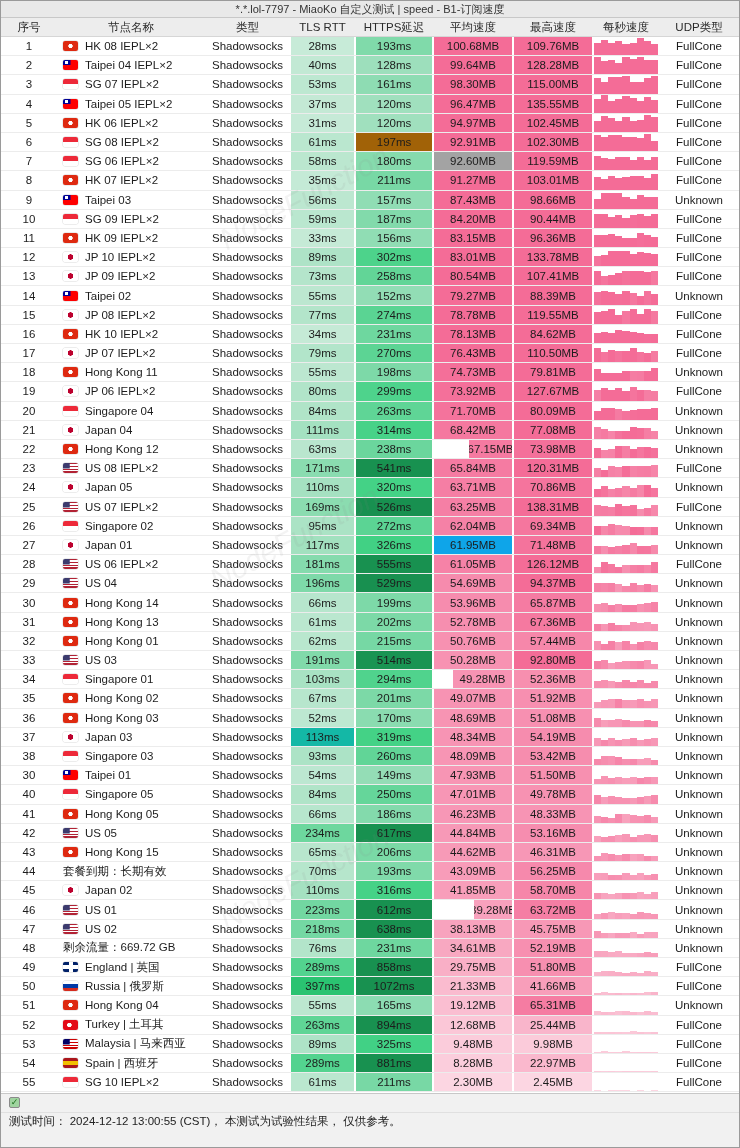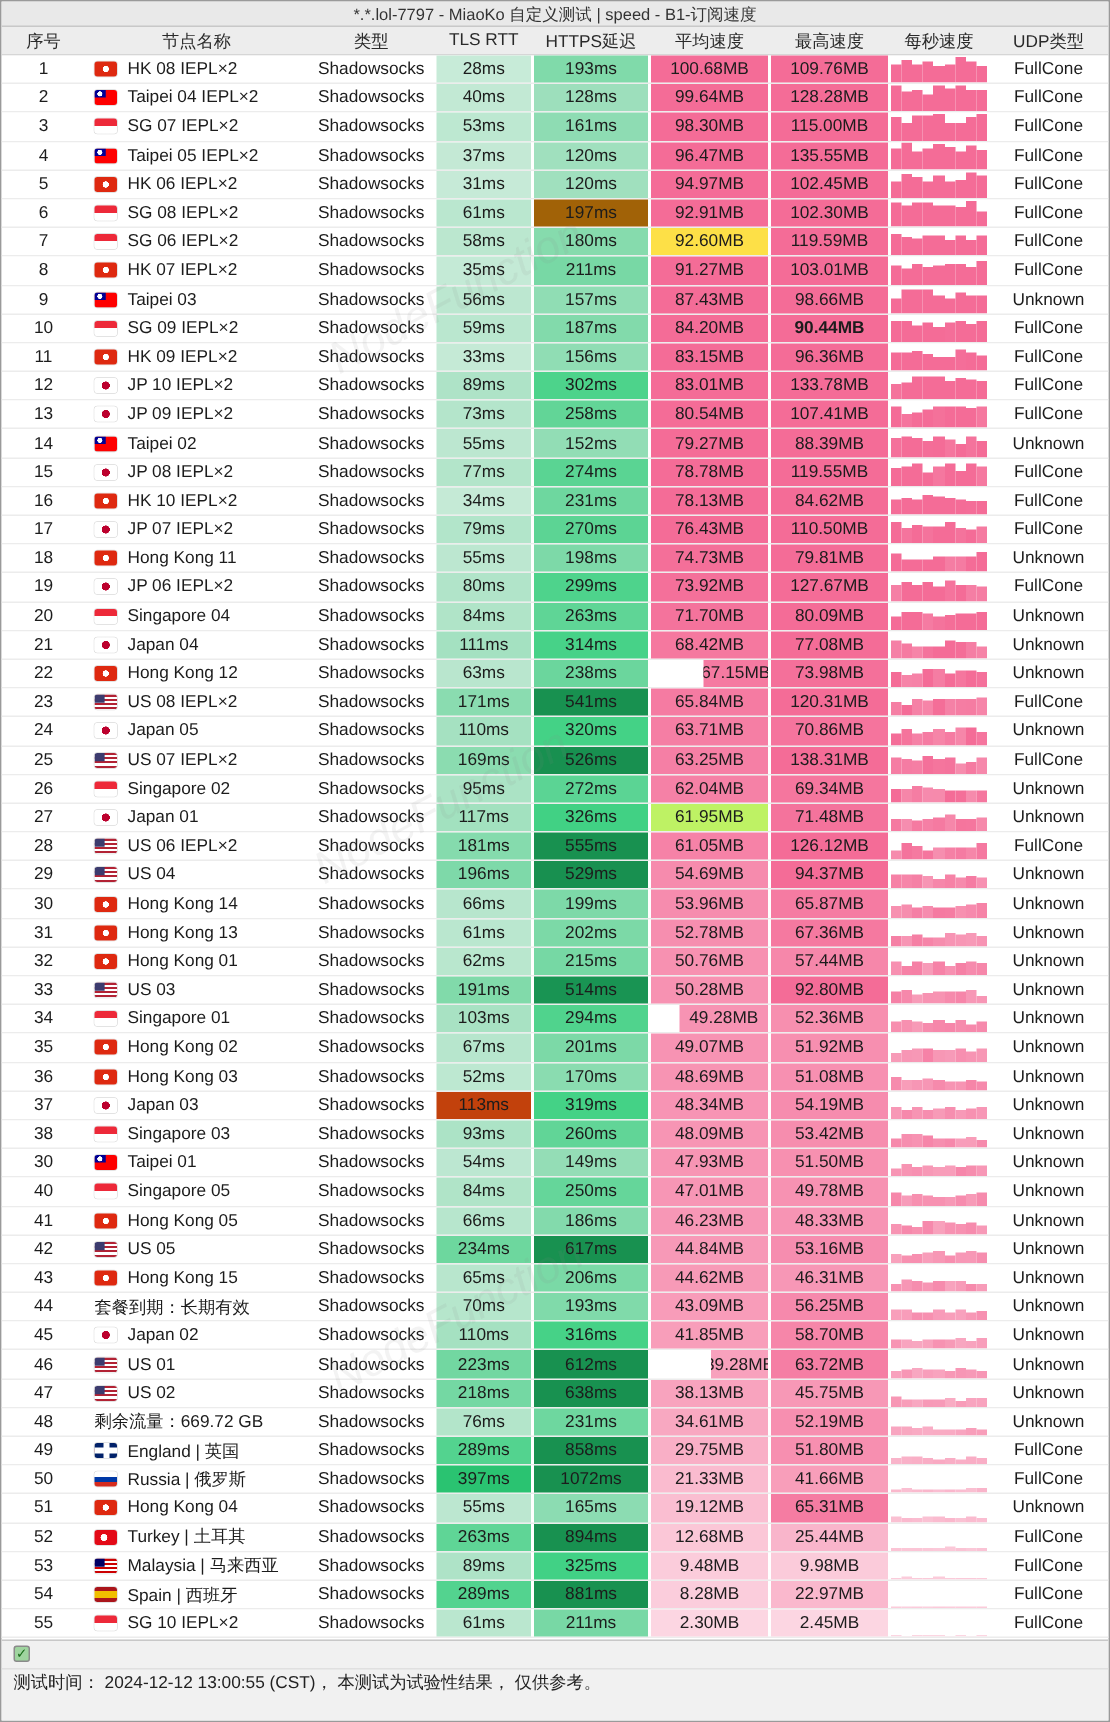--- a/index.html
+++ b/index.html
@@ -266,7 +266,7 @@
     <div class="c type">Shadowsocks</div>
     <div class="c tls cell-badge" style="background: rgb(187, 231, 207);">58ms</div>
     <div class="c https cell-badge" style="background: rgb(134, 219, 173);">180ms</div>
-    <div class="c avg cell-badge" style="background: #fde047;">92.60MB</div>
+    <div class="c avg cell-badge" style="background: #a3a3a3;">92.60MB</div>
     <div class="c max cell-badge" style="background: rgb(244, 108, 151);">119.59MB</div>
     <div class="c spark">
         <div class="bar" style="height: 14.2px; background: rgb(244, 108, 151);"></div>

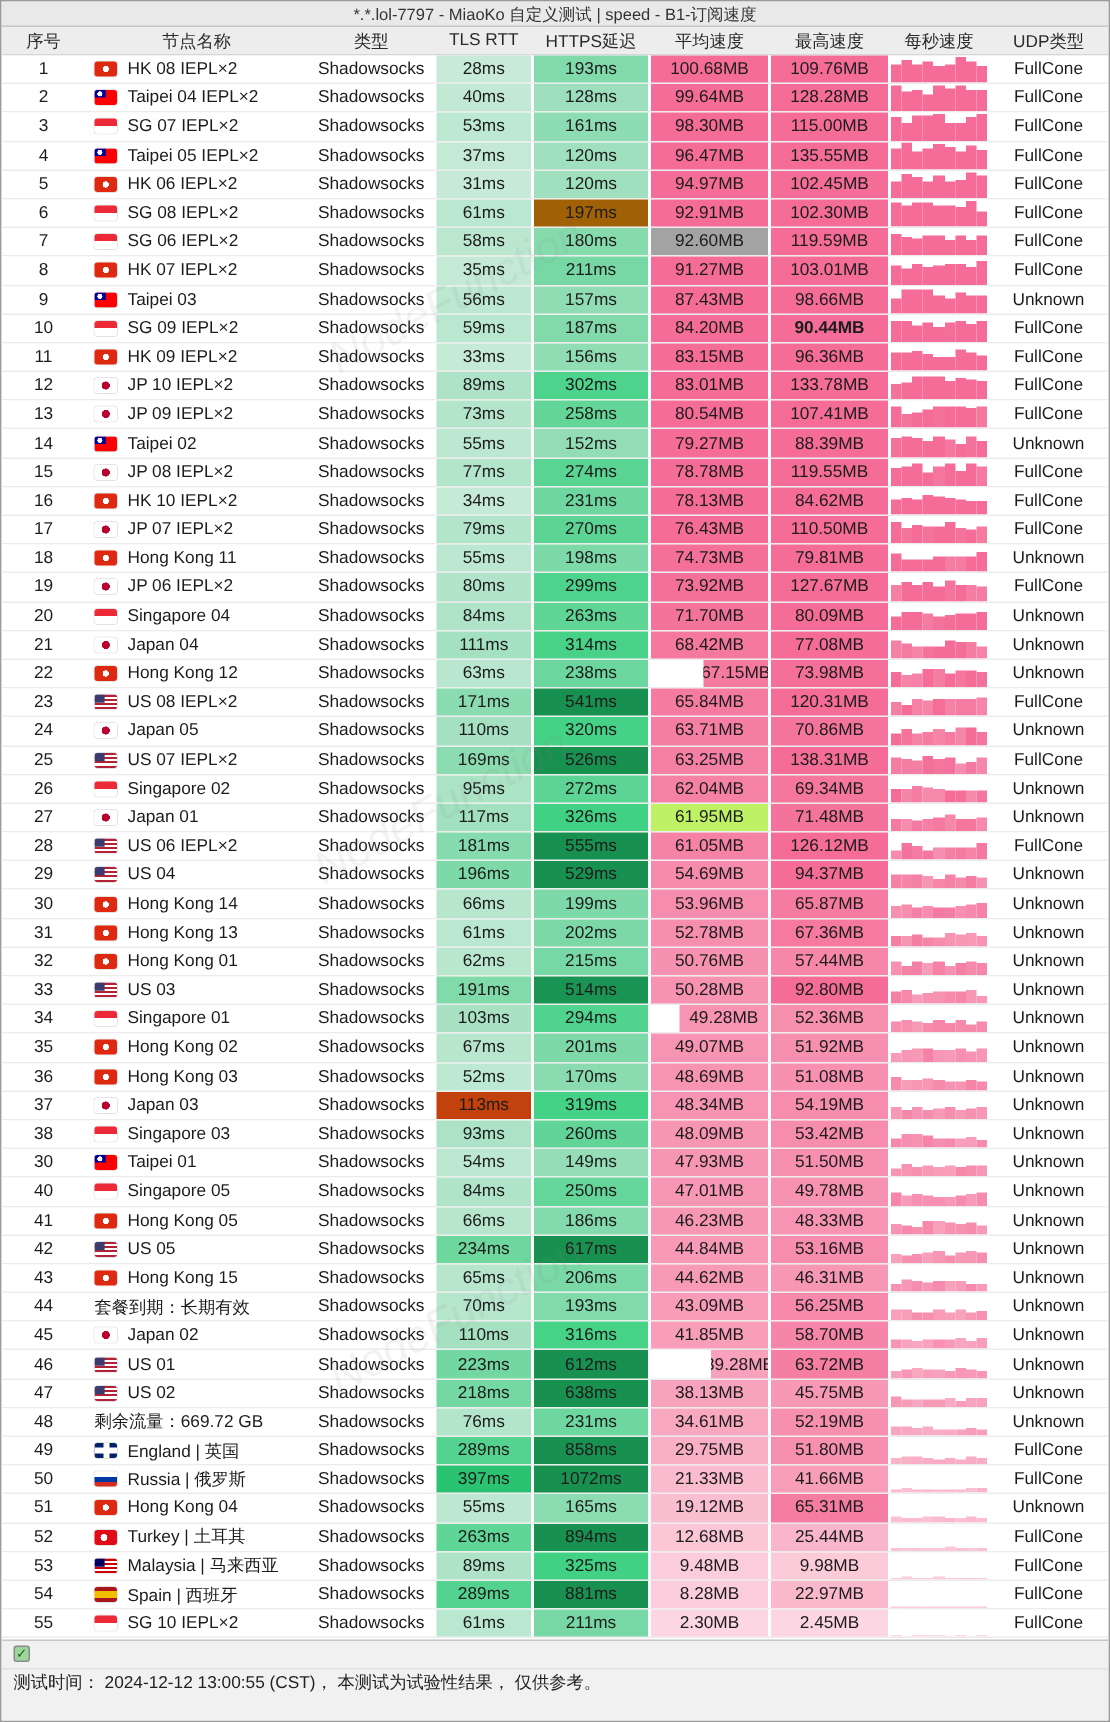--- a/index.html
+++ b/index.html
@@ -342,7 +342,7 @@
     <div class="c tls cell-badge" style="background: rgb(186, 231, 207);">59ms</div>
     <div class="c https cell-badge" style="background: rgb(130, 218, 171);">187ms</div>
     <div class="c avg cell-badge" style="background: rgb(244, 108, 151);">84.20MB</div>
-    <div class="c max cell-badge" style="background: rgb(244, 108, 151); font-weight: bold;">90.44MB</div>
+    <div class="c max cell-badge" style="background: rgb(244, 108, 151);">90.44MB</div>
     <div class="c spark">
         <div class="bar" style="height: 14.2px; background: rgb(244, 108, 151);"></div>
         <div class="bar" style="height: 13.7px; background: rgb(244, 108, 151);"></div>

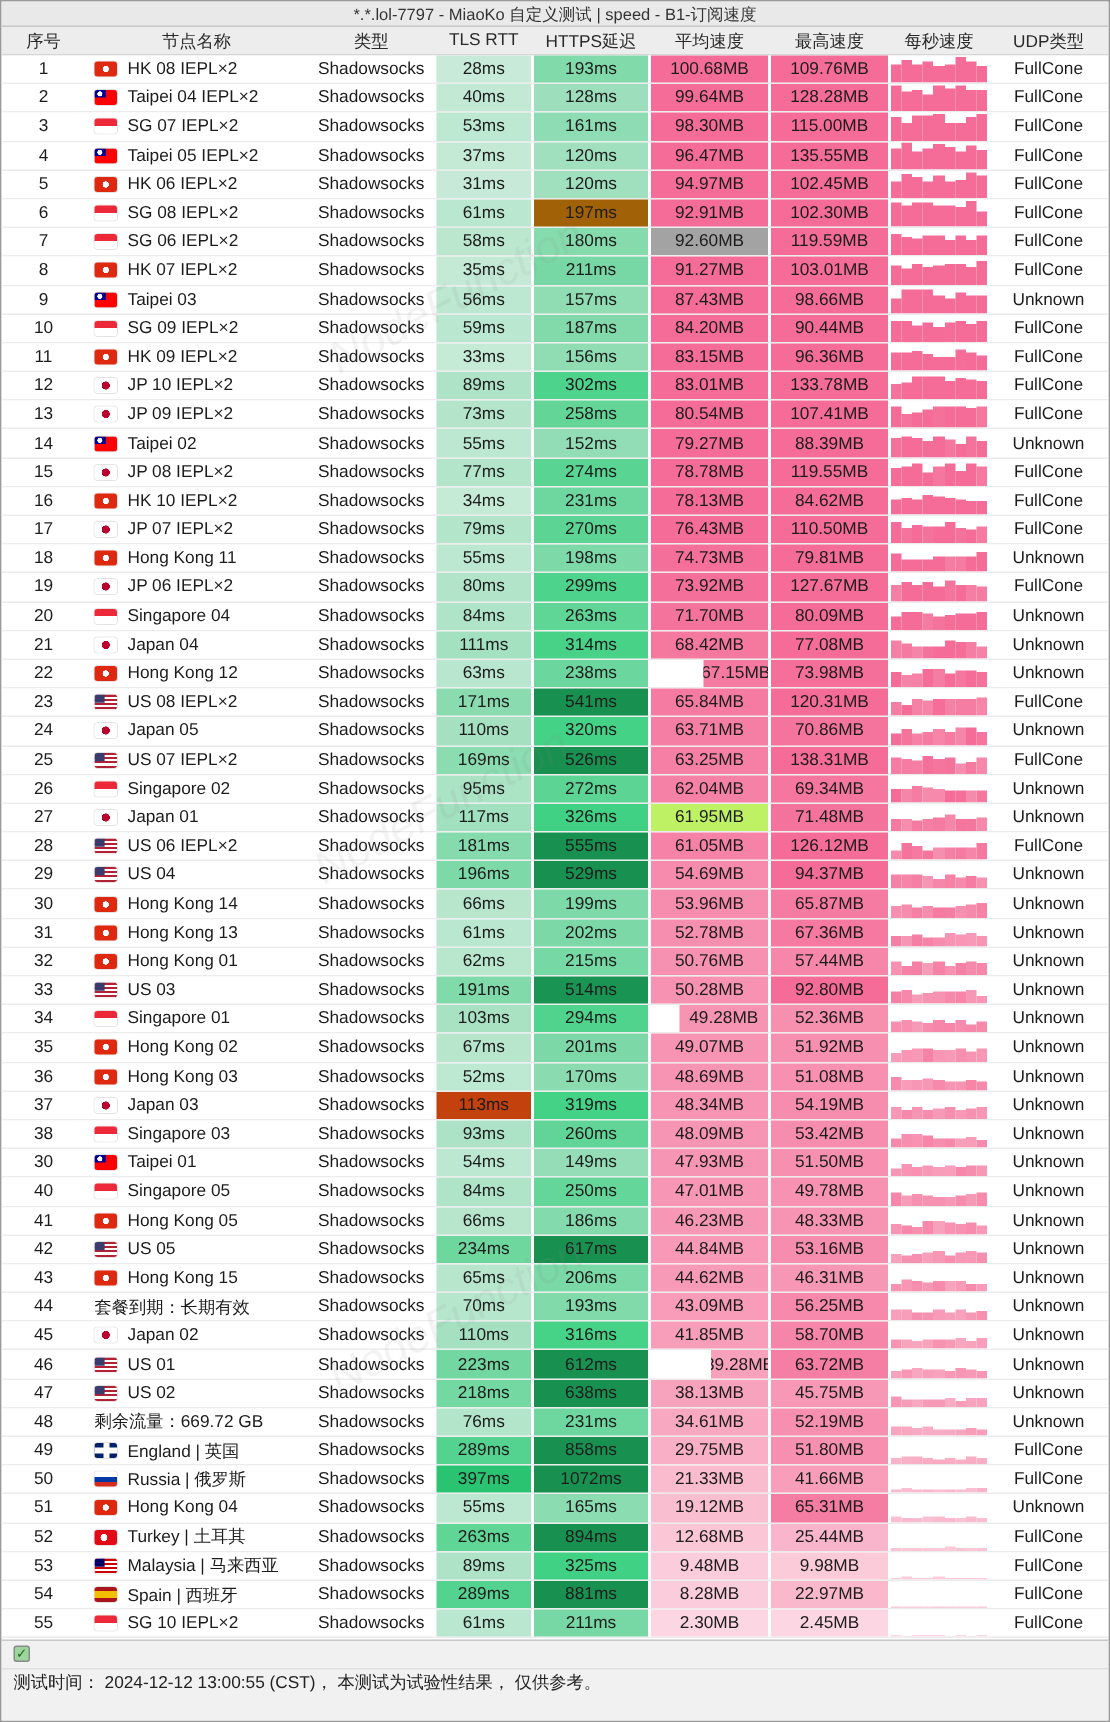--- a/index.html
+++ b/index.html
@@ -766,7 +766,7 @@
     <div class="c type">Shadowsocks</div>
     <div class="c tls cell-badge" style="background: rgb(162, 225, 191);">117ms</div>
     <div class="c https cell-badge" style="background: rgb(65, 209, 132);">326ms</div>
-    <div class="c avg cell-badge" style="background: #bef264; text-align: center;">61.95MB</div>
+    <div class="c avg cell-badge" style="background: #0ea5e9; text-align: center;">61.95MB</div>
     <div class="c max cell-badge" style="background: rgb(244, 115, 156);">71.48MB</div>
     <div class="c spark">
         <div class="bar" style="height: 8.1px; background: rgb(245, 122, 161);"></div>

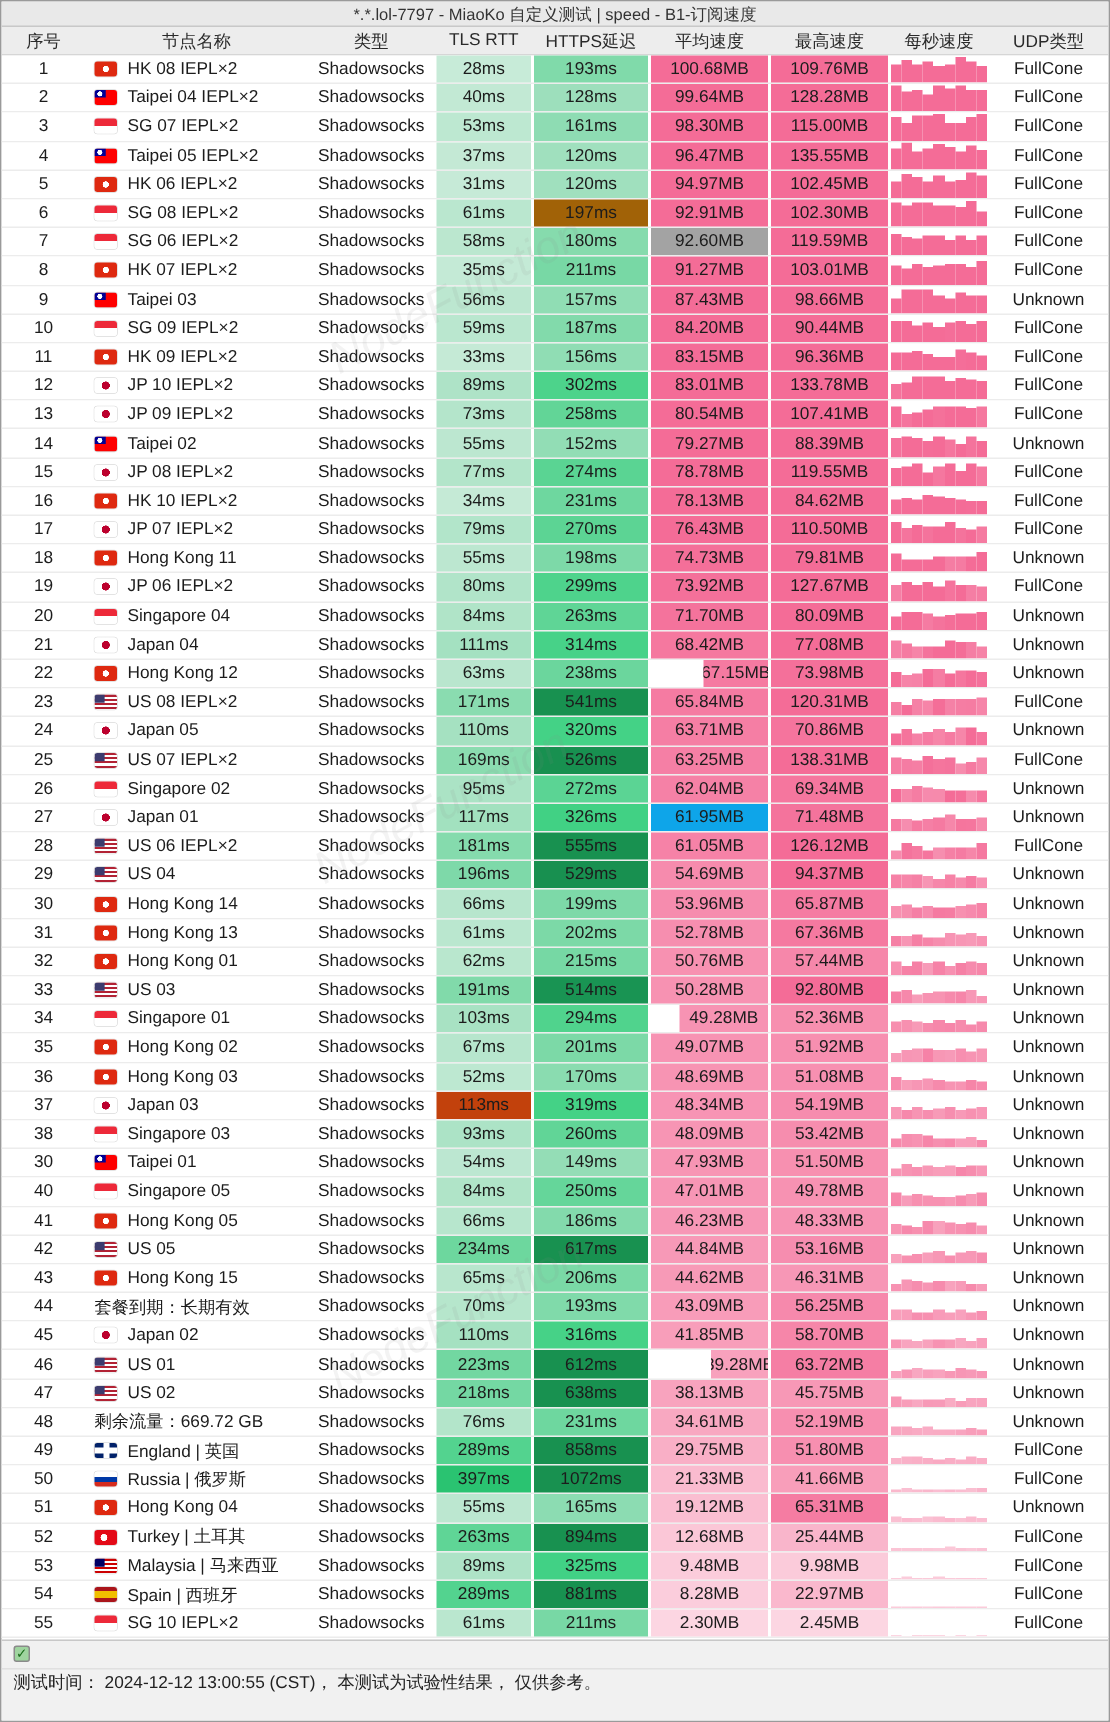--- a/index.html
+++ b/index.html
@@ -1014,7 +1014,7 @@
       <span class="nm">Japan 03</span>
     </div>
     <div class="c type">Shadowsocks</div>
-    <div class="c tls cell-badge" style="background: #c2410c;">113ms</div>
+    <div class="c tls cell-badge" style="background: #14b8a6;">113ms</div>
     <div class="c https cell-badge" style="background: rgb(68, 210, 134);">319ms</div>
     <div class="c avg cell-badge" style="background: rgb(247, 148, 180);">48.34MB</div>
     <div class="c max cell-badge" style="background: rgb(246, 140, 174);">54.19MB</div>

